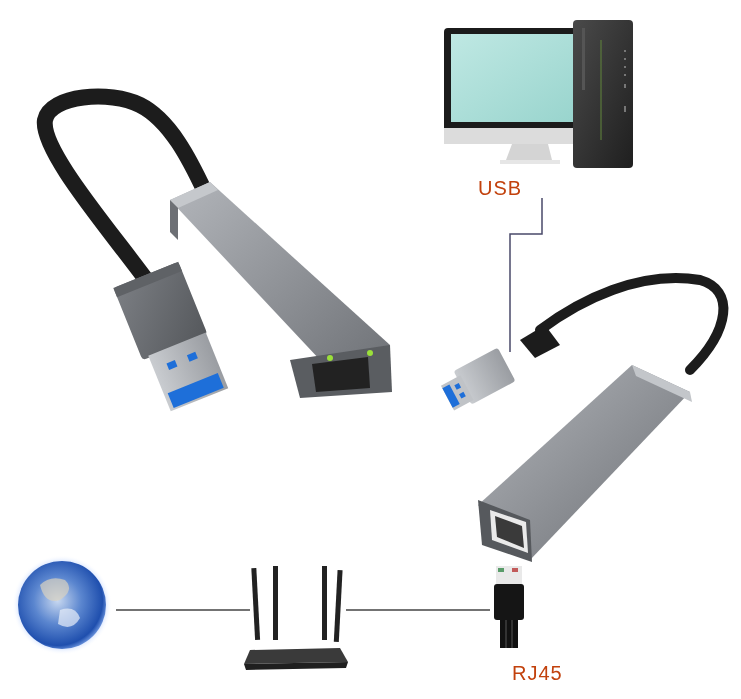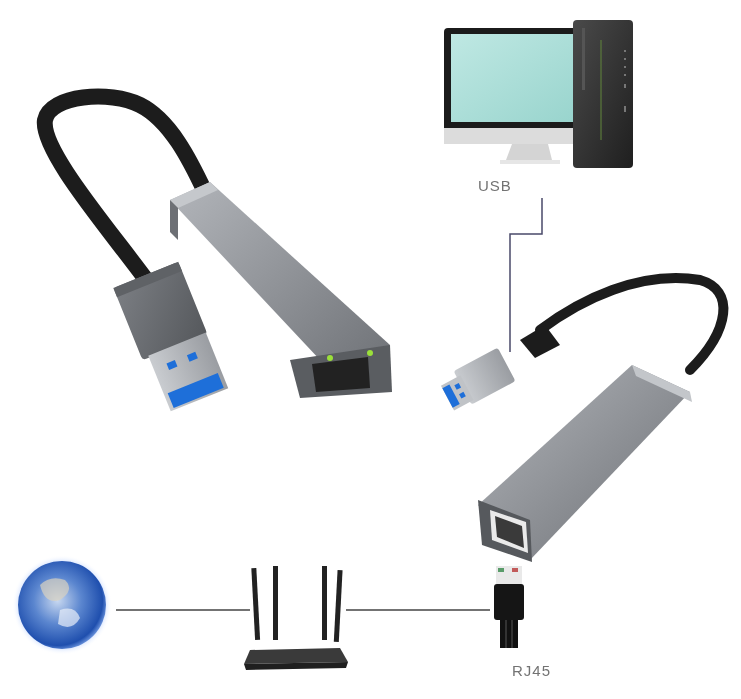--- a/index.html
+++ b/index.html
@@ -5,7 +5,7 @@
   html, body { margin: 0; padding: 0; background: #ffffff; }
   body { width: 741px; height: 699px; position: relative; overflow: hidden; font-family: "Liberation Sans", sans-serif; }
   .layer { position: absolute; left: 0; top: 0; width: 741px; height: 699px; }
-  .label { position: absolute; font-family: "Liberation Sans", sans-serif; font-size: 15px; color: #737373; letter-spacing: 1px; }
+  .label { position: absolute; font-family: "Liberation Sans", sans-serif; font-size: 20px; color: #c2410c; letter-spacing: 1px; }
   #usb-label { left: 478px; top: 177px; }
   #rj45-label { left: 512px; top: 662px; }
 </style>

